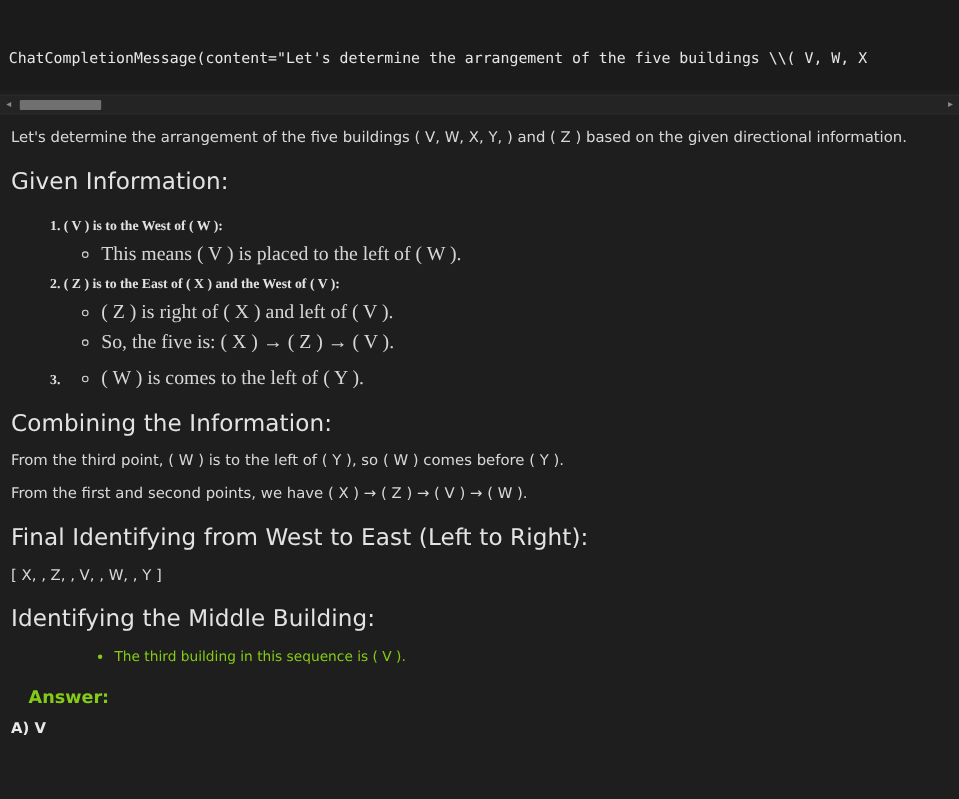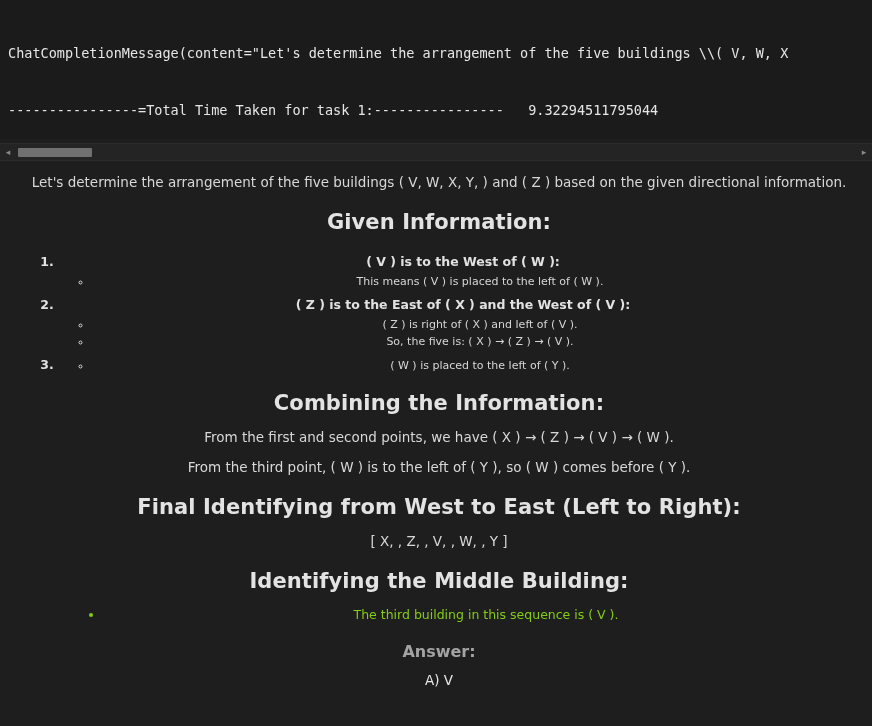--- a/index.html
+++ b/index.html
@@ -136,7 +136,6 @@
 
 <div class="terminal">
   <div class="terminal-line">ChatCompletionMessage(content="Let's determine the arrangement of the five buildings \\( V, W, X</div>
-  <div class="terminal-line">----------------=Total Time Taken for task 1:----------------   9.32294511795044</div>
 </div>
 
 <div class="hscroll">

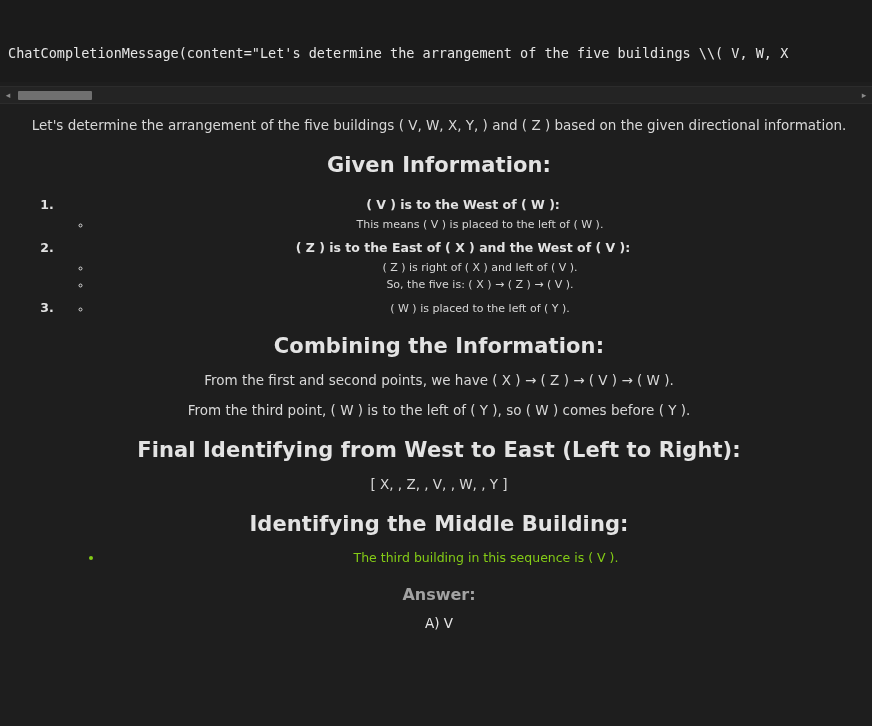--- a/index.html
+++ b/index.html
@@ -72,7 +72,6 @@
     padding: 12px 4px 0 10px;
     font-size: 13.5px;
     line-height: 1.45;
-    text-align: center;
   }
   .md p {
     margin: 0 0 10px 0;

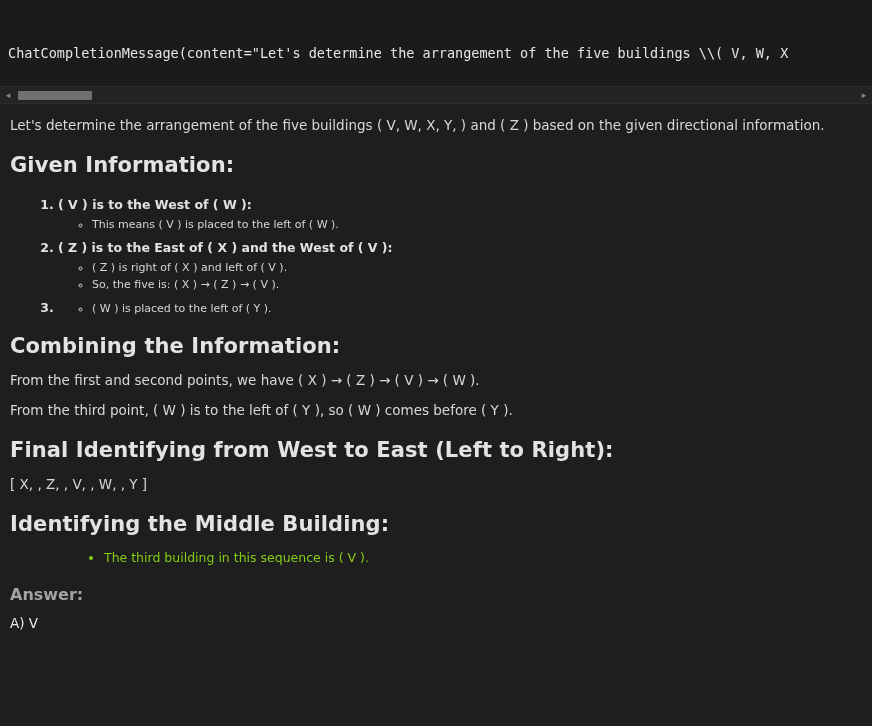--- a/index.html
+++ b/index.html
@@ -80,7 +80,7 @@
   .md p.intro { margin-bottom: 14px; }
   .md h2 {
     font-size: 21px;
-    font-weight: 700;
+    font-weight: 400;
     color: #e3e3e3;
     margin: 14px 0 10px 0;
     letter-spacing: 0.1px;

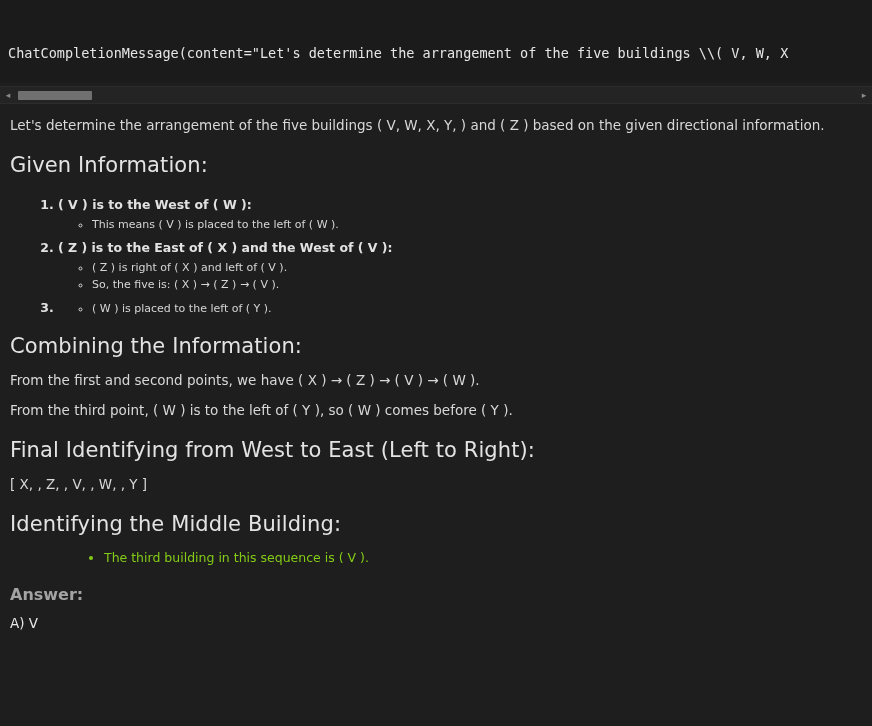--- a/index.html
+++ b/index.html
@@ -94,6 +94,7 @@
   ol.outer {
     margin: 16px 0 4px 0;
     padding-left: 48px;
+    font-family: Liberation Serif, serif;
   }
   ol.outer > li {
     margin-bottom: 5px;

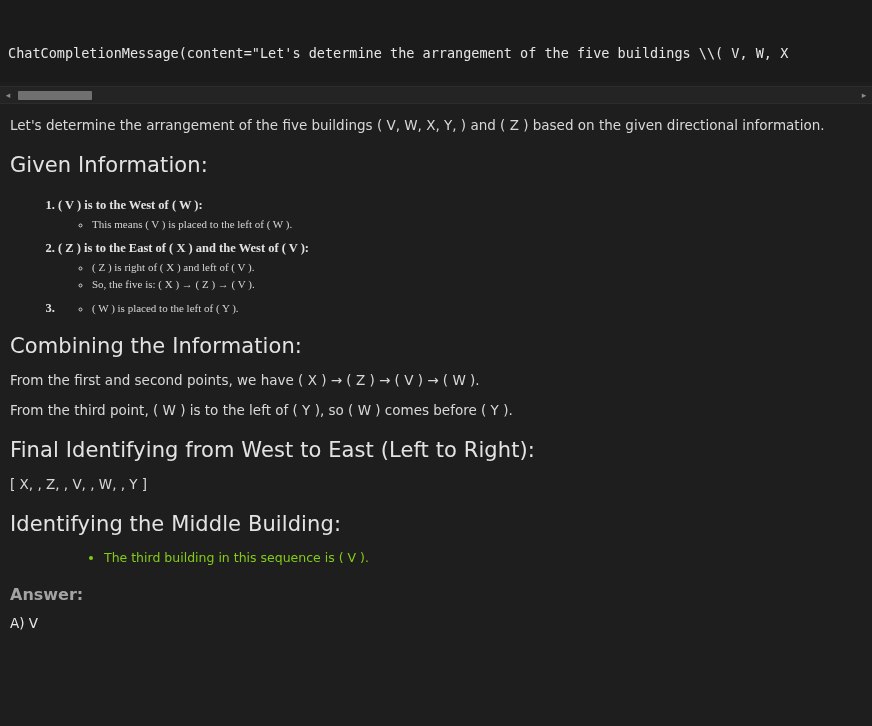--- a/index.html
+++ b/index.html
@@ -109,7 +109,7 @@
     font-weight: normal;
   }
   ul.inner > li {
-    font-size: 11px;
+    font-size: 18px;
     font-weight: normal;
     color: #d6d6d6;
     margin-bottom: 1px;

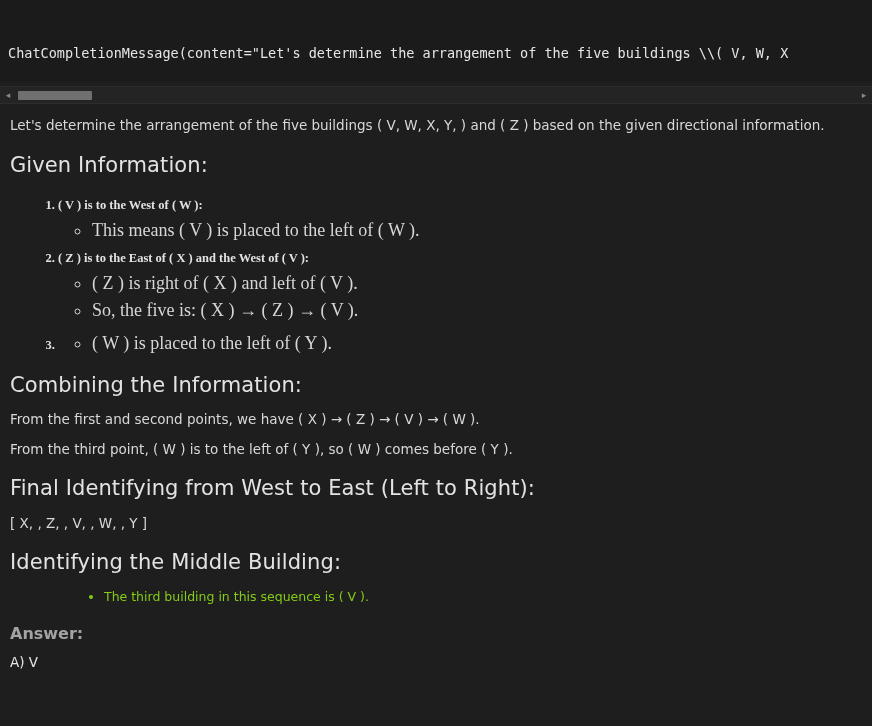--- a/index.html
+++ b/index.html
@@ -168,7 +168,7 @@
     </li>
     <li>
       <ul class="inner">
-        <li>( W ) is placed to the left of ( Y ).</li>
+        <li>( W ) is comes to the left of ( Y ).</li>
       </ul>
     </li>
   </ol>

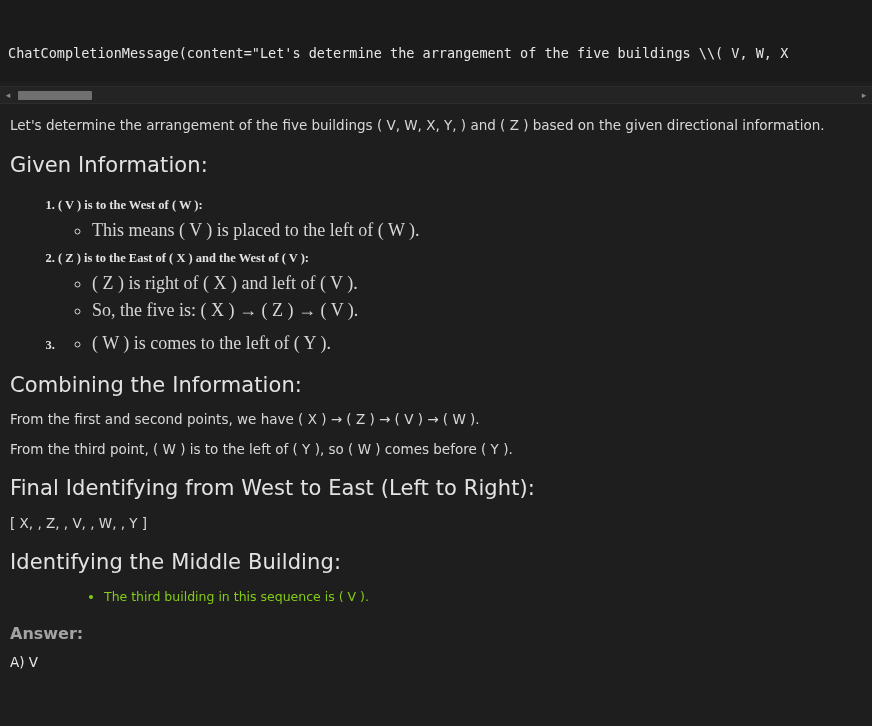--- a/index.html
+++ b/index.html
@@ -174,8 +174,8 @@
   </ol>
 
   <h2>Combining the Information:</h2>
+  <p>From the third point, ( W ) is to the left of ( Y ), so ( W ) comes before ( Y ).</p>
   <p>From the first and second points, we have ( X ) → ( Z ) → ( V ) → ( W ).</p>
-  <p>From the third point, ( W ) is to the left of ( Y ), so ( W ) comes before ( Y ).</p>
 
   <h2>Final Identifying from West to East (Left to Right):</h2>
   <p>[ X, , Z, , V, , W, , Y ]</p>

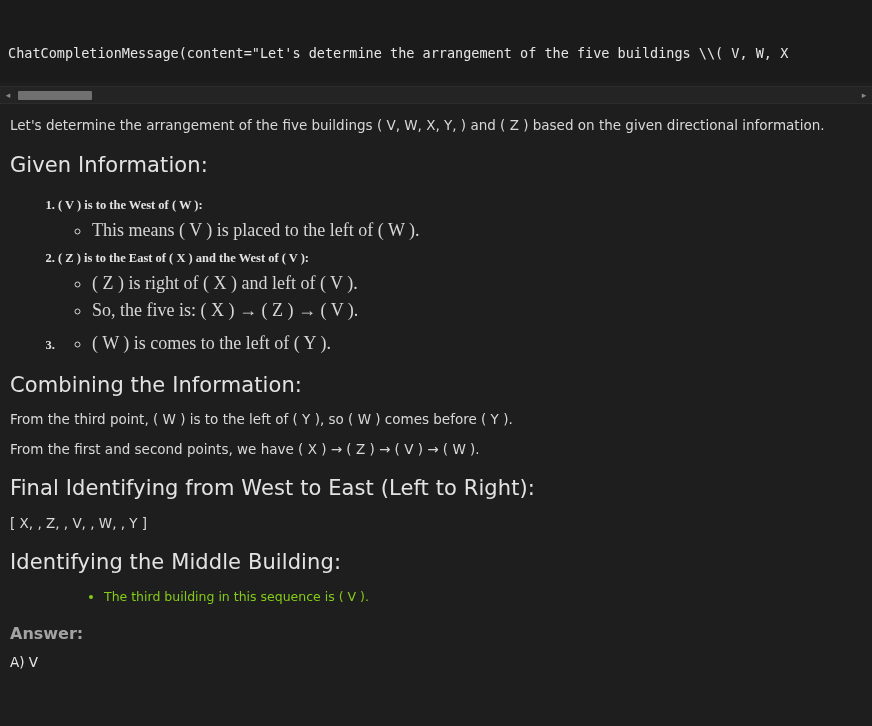--- a/index.html
+++ b/index.html
@@ -88,8 +88,8 @@
   .md h3 {
     font-size: 16px;
     font-weight: bold;
-    color: #a3a3a3;
-    margin: 16px 0 8px 0;
+    color: #84cc16;
+    margin: 16px 0 8px 16px;
   }
   ol.outer {
     margin: 16px 0 4px 0;

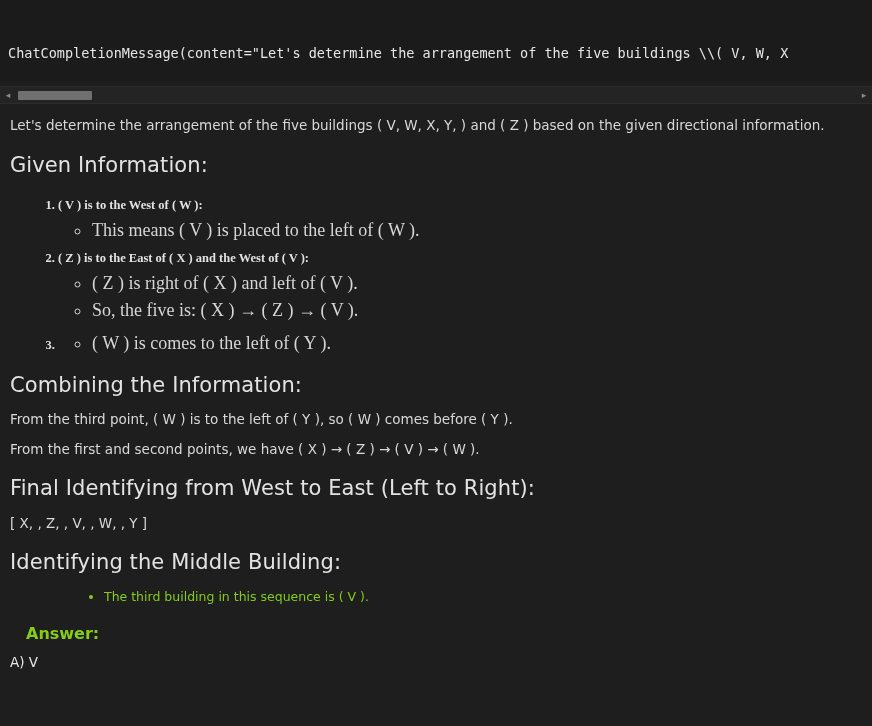--- a/index.html
+++ b/index.html
@@ -126,7 +126,7 @@
   }
   .answer-line {
     font-size: 13.5px;
-    font-weight: normal;
+    font-weight: bold;
     color: #e8e8e8;
     margin: 0 0 6px 0;
   }

